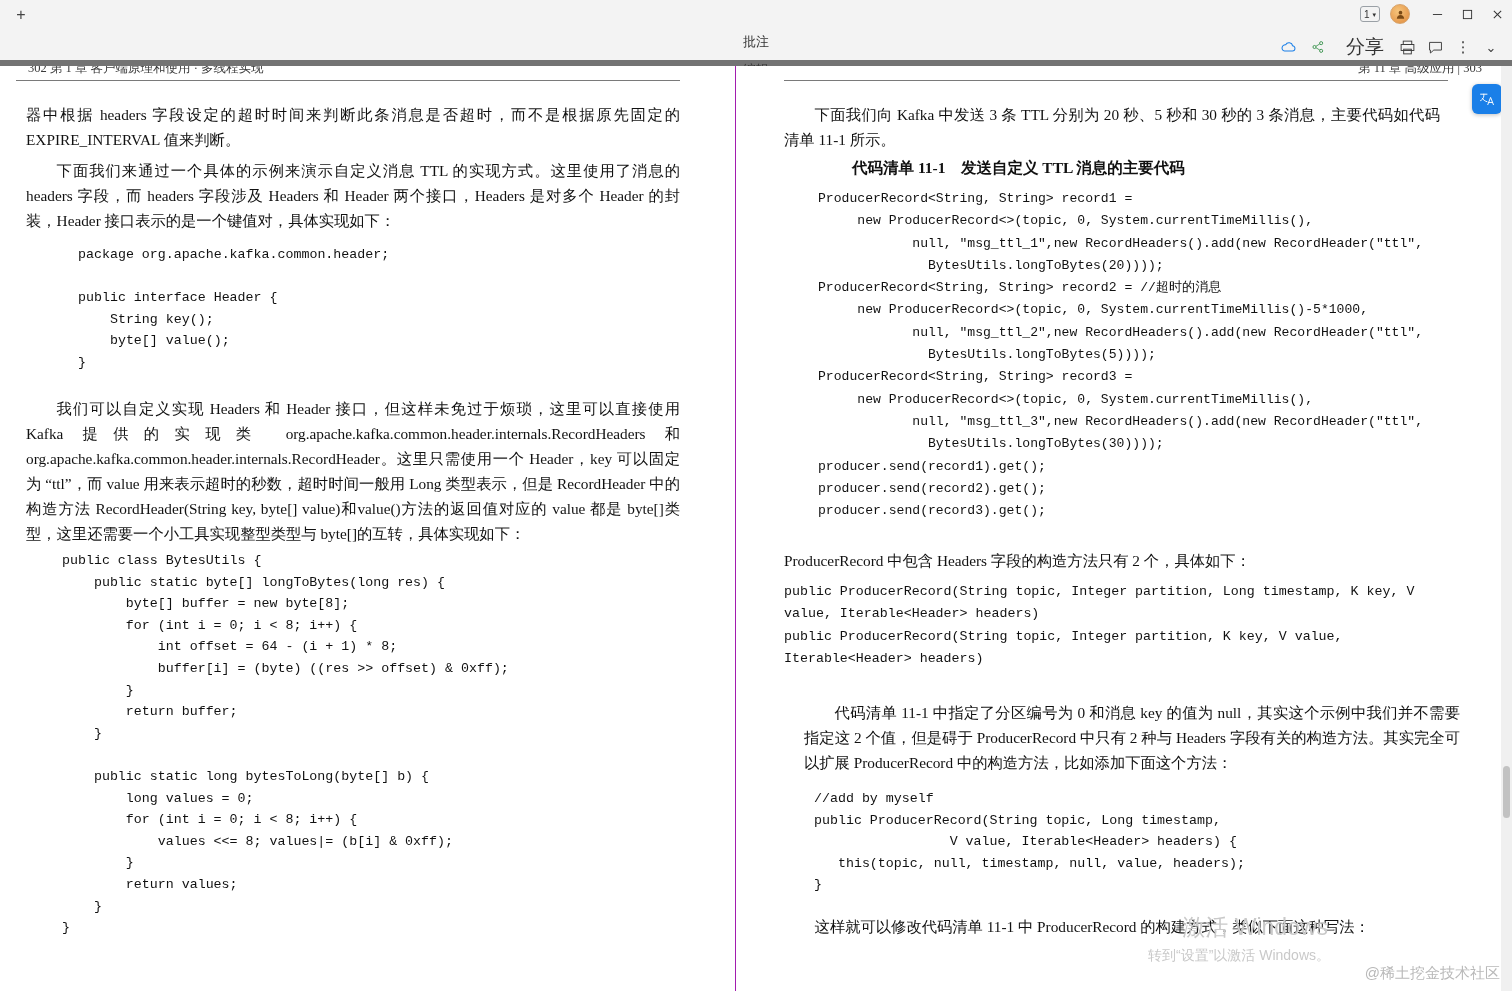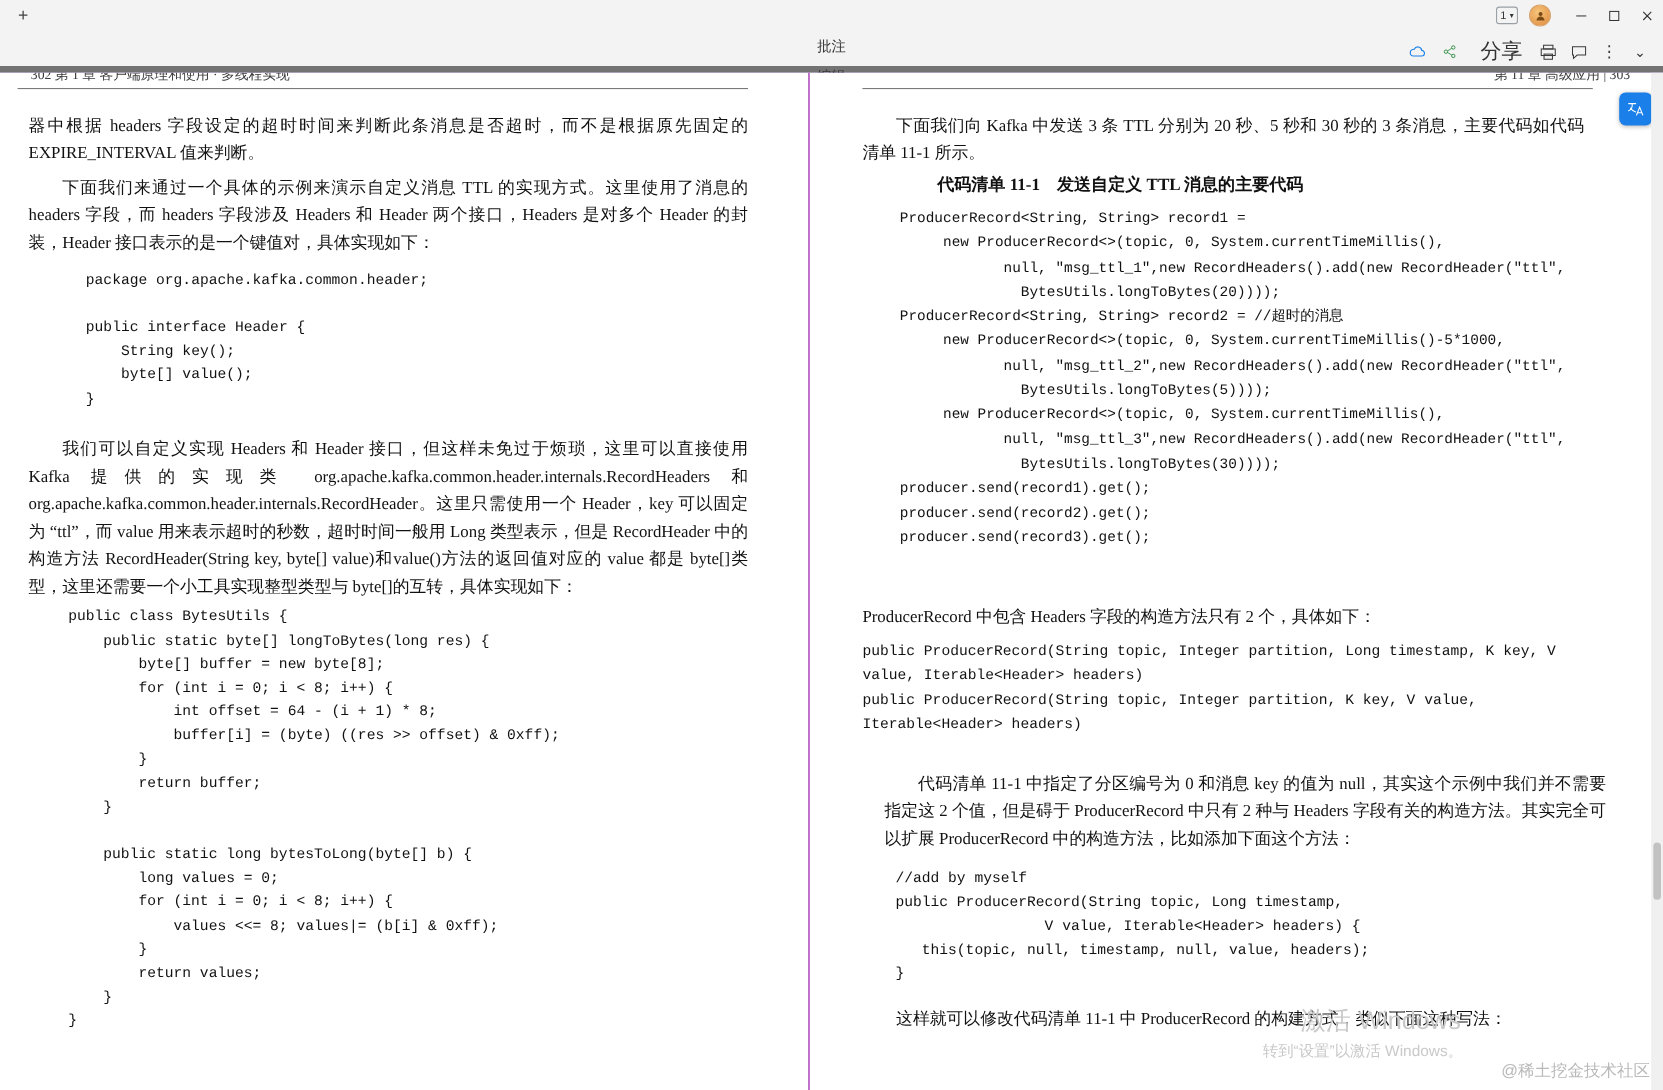--- a/index.html
+++ b/index.html
@@ -73,7 +73,7 @@
     position: relative; height: 925px; background: #f5f5f5; overflow: hidden;
   }
   #pages {
-    display: flex; height: 100%; background: #4c1d95; align-items: flex-end;
+    display: flex; height: 100%; background: #be185d; align-items: flex-end;
   }
   .page {
     background: #fff; height: 100%; position: relative; overflow: hidden;

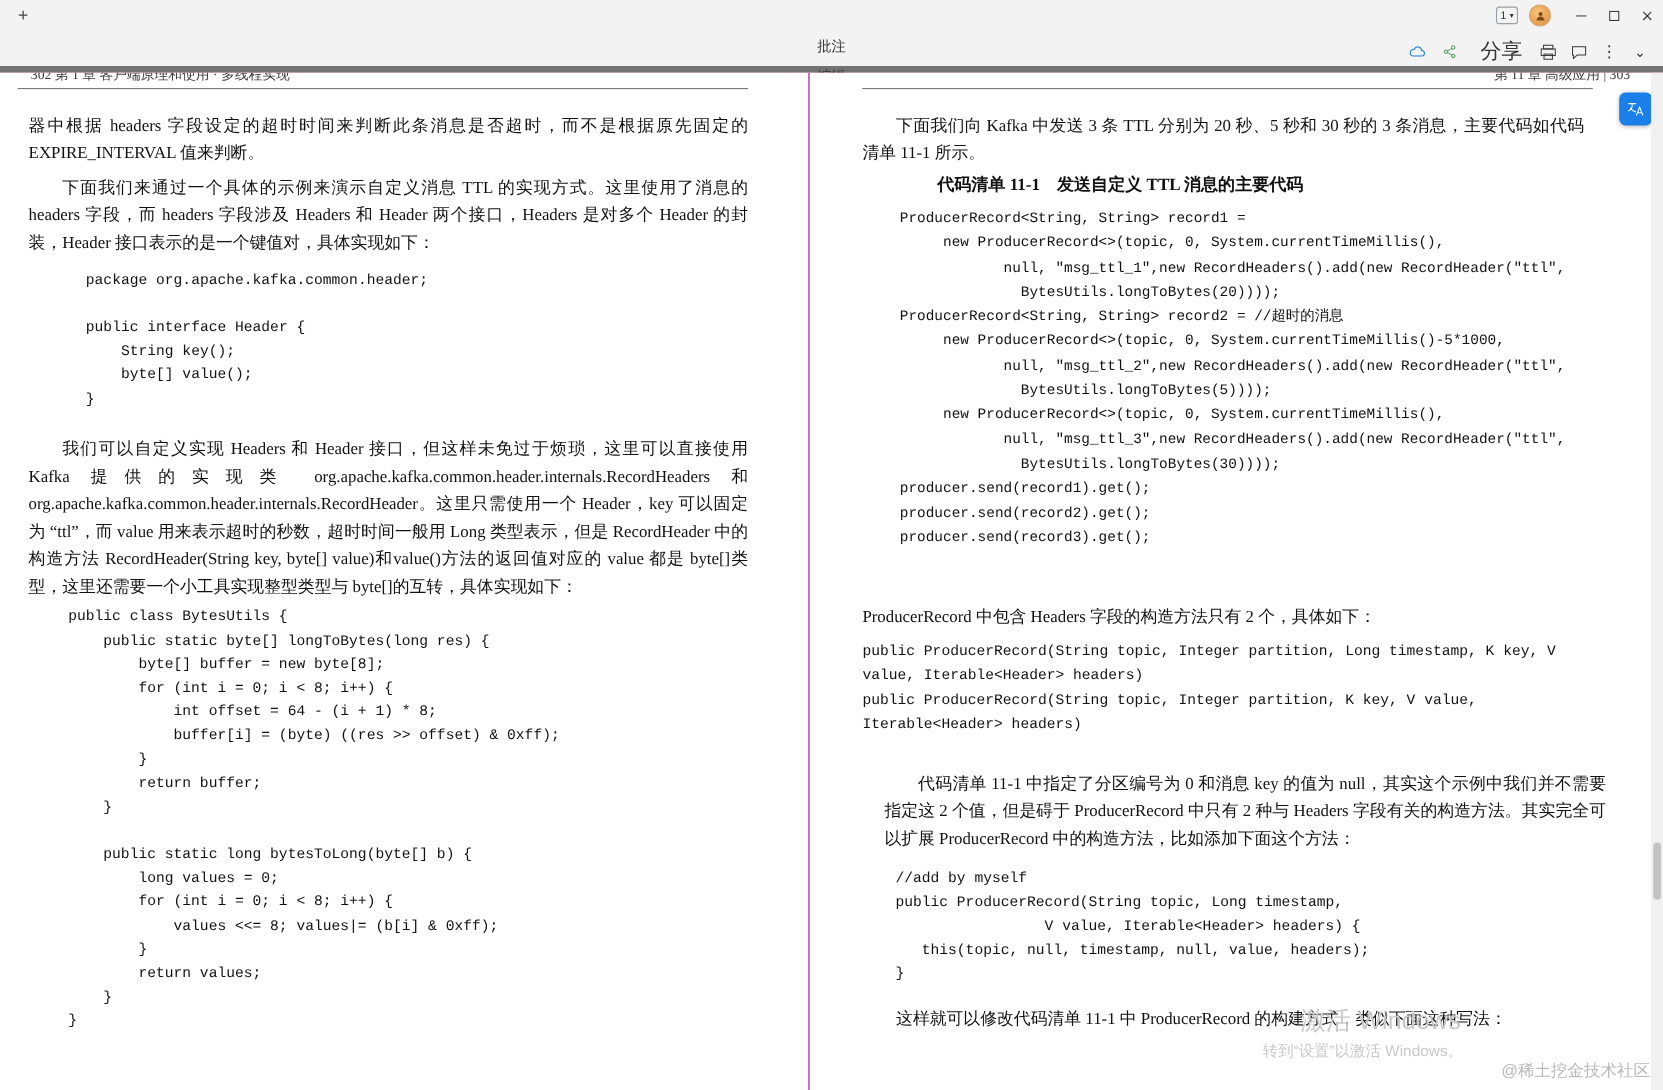--- a/index.html
+++ b/index.html
@@ -274,6 +274,7 @@
         <div class="code small">     new ProducerRecord&lt;&gt;(topic, 0, System.currentTimeMillis()-5*1000,</div>
         <div class="code small">            null, "msg_ttl_2",new RecordHeaders().add(new RecordHeader("ttl",</div>
         <div class="code small">              BytesUtils.longToBytes(5))));</div>
+        <div class="code small">ProducerRecord&lt;String, String&gt; record3 =</div>
         <div class="code small">     new ProducerRecord&lt;&gt;(topic, 0, System.currentTimeMillis(),</div>
         <div class="code small">            null, "msg_ttl_3",new RecordHeaders().add(new RecordHeader("ttl",</div>
         <div class="code small">              BytesUtils.longToBytes(30))));</div>

